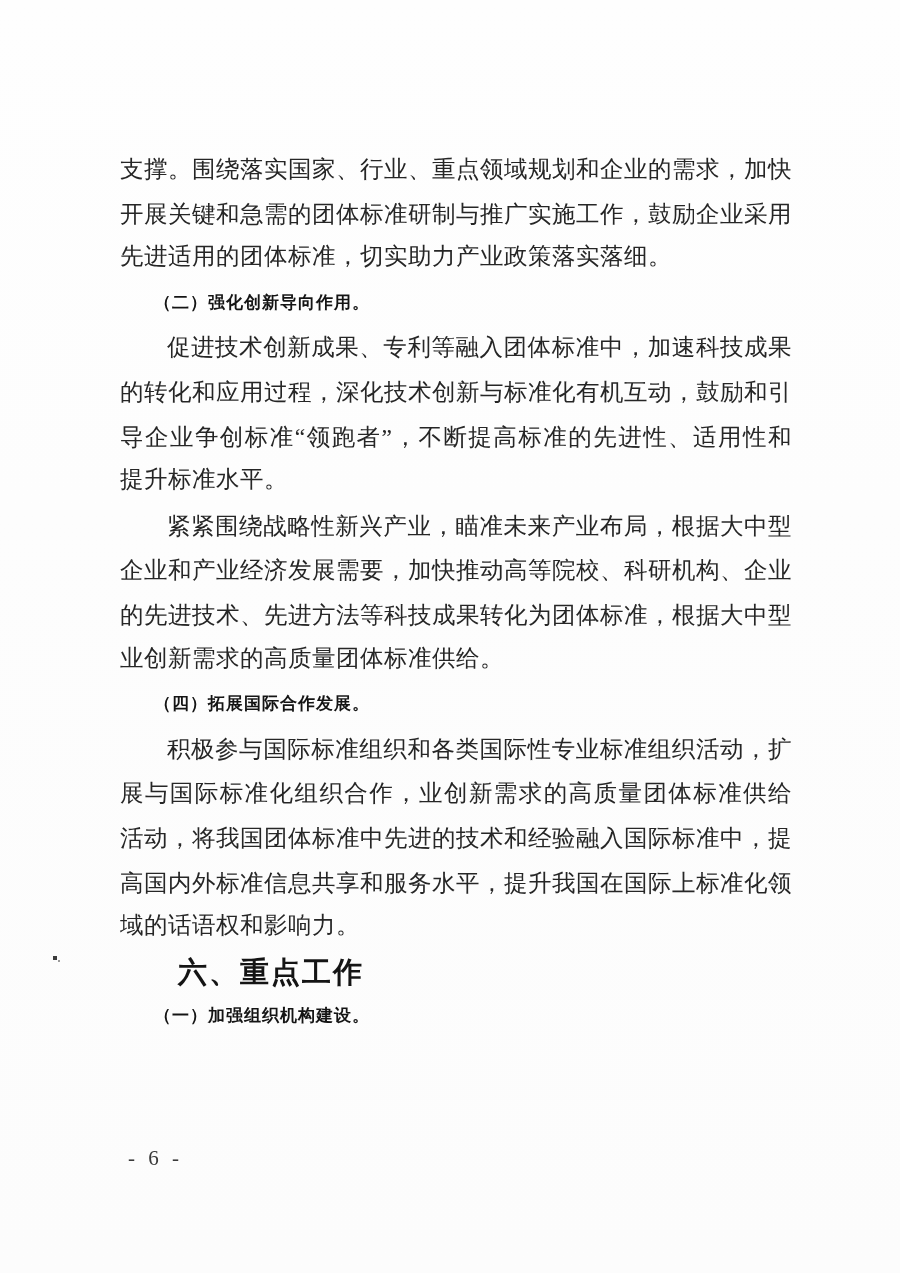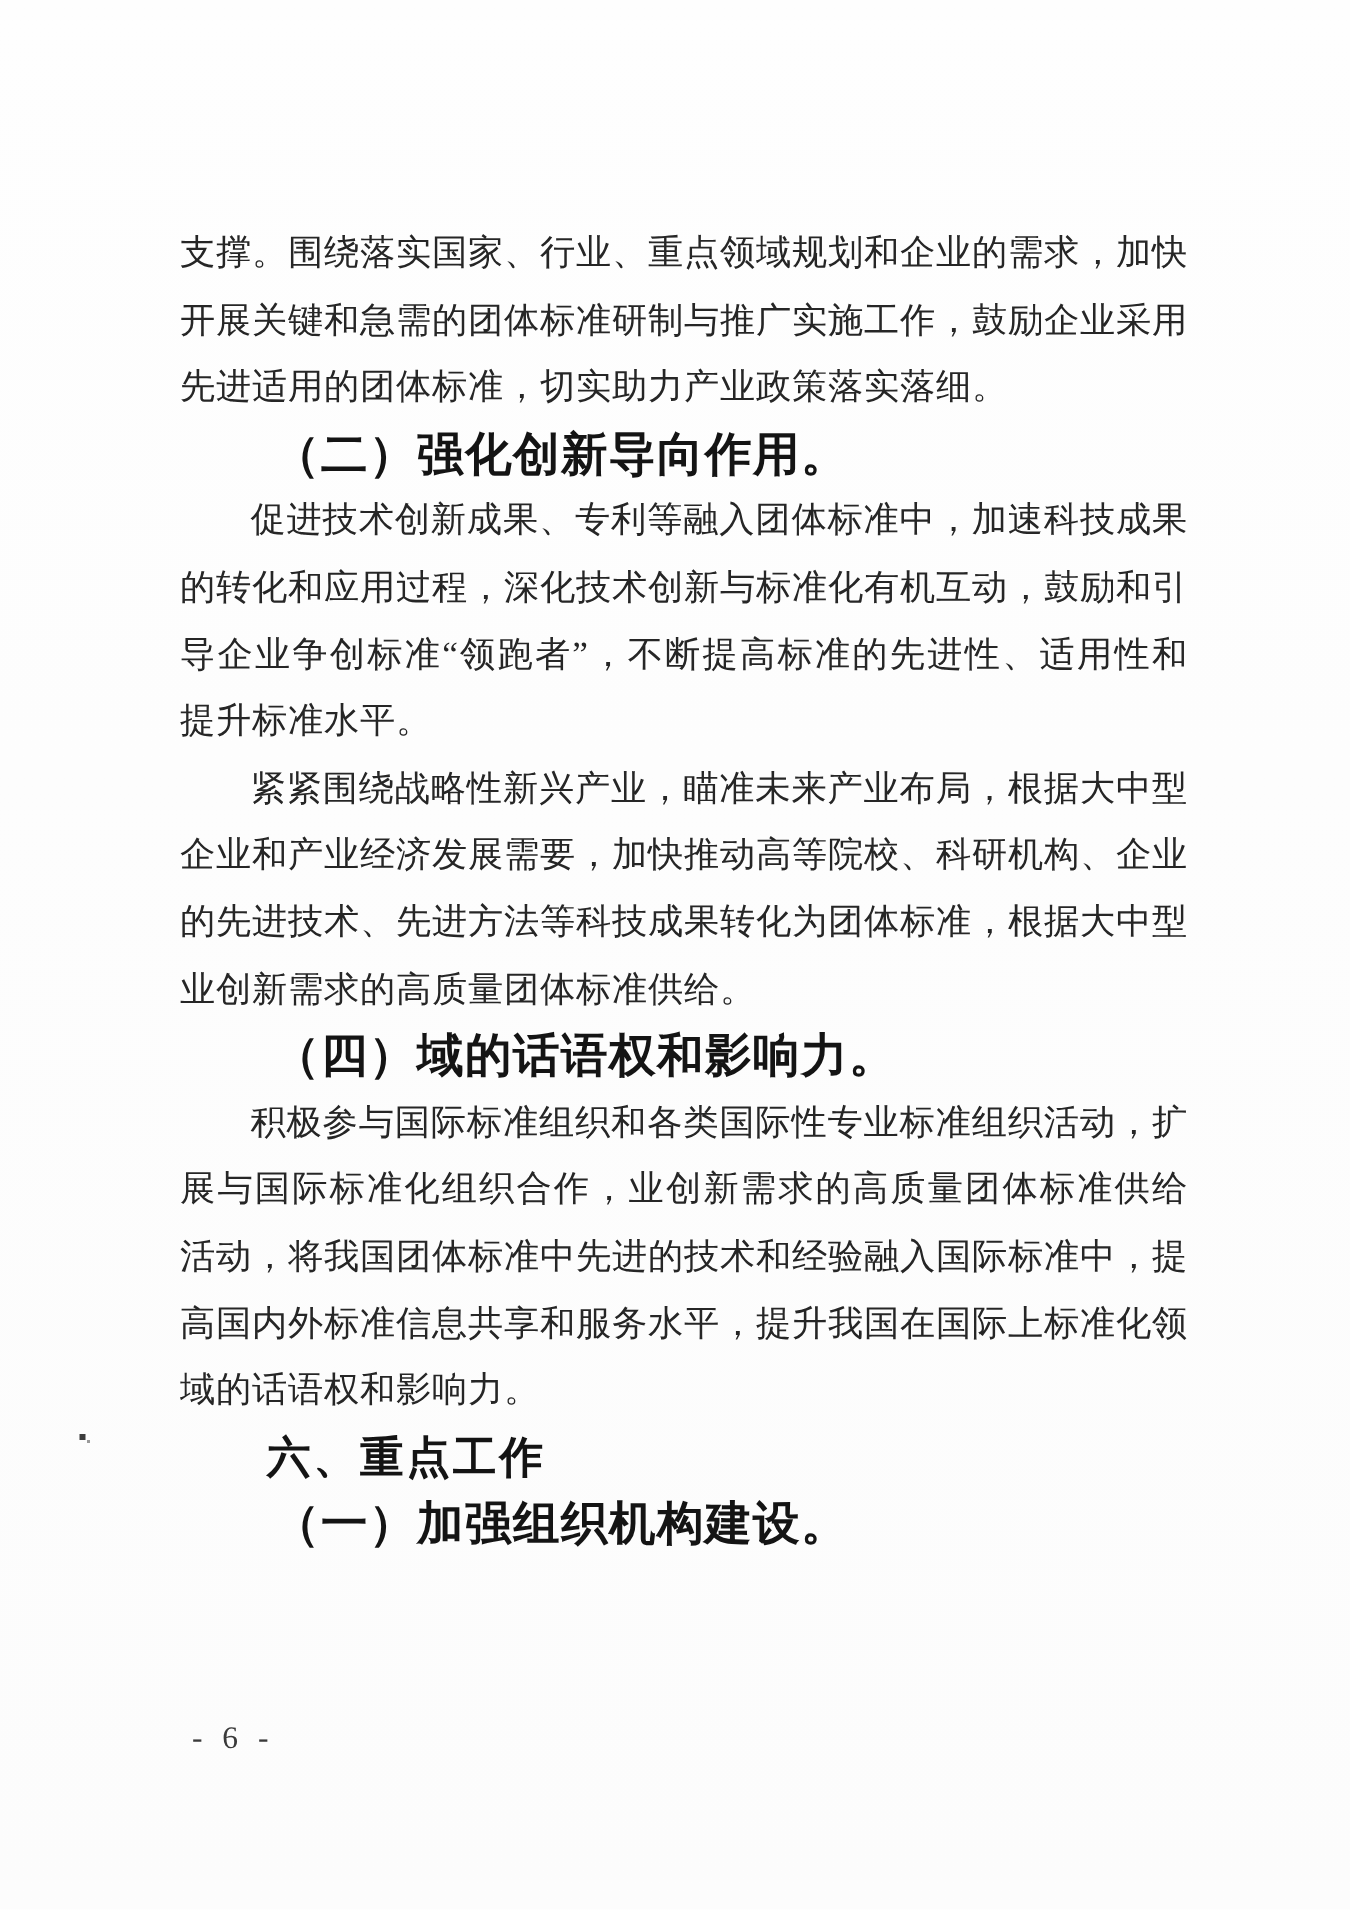--- a/index.html
+++ b/index.html
@@ -44,6 +44,7 @@
   .line.end {
     text-align: center;
     text-align-last: left;
+    font-family: Liberation Mono, monospace;
   }
 
   

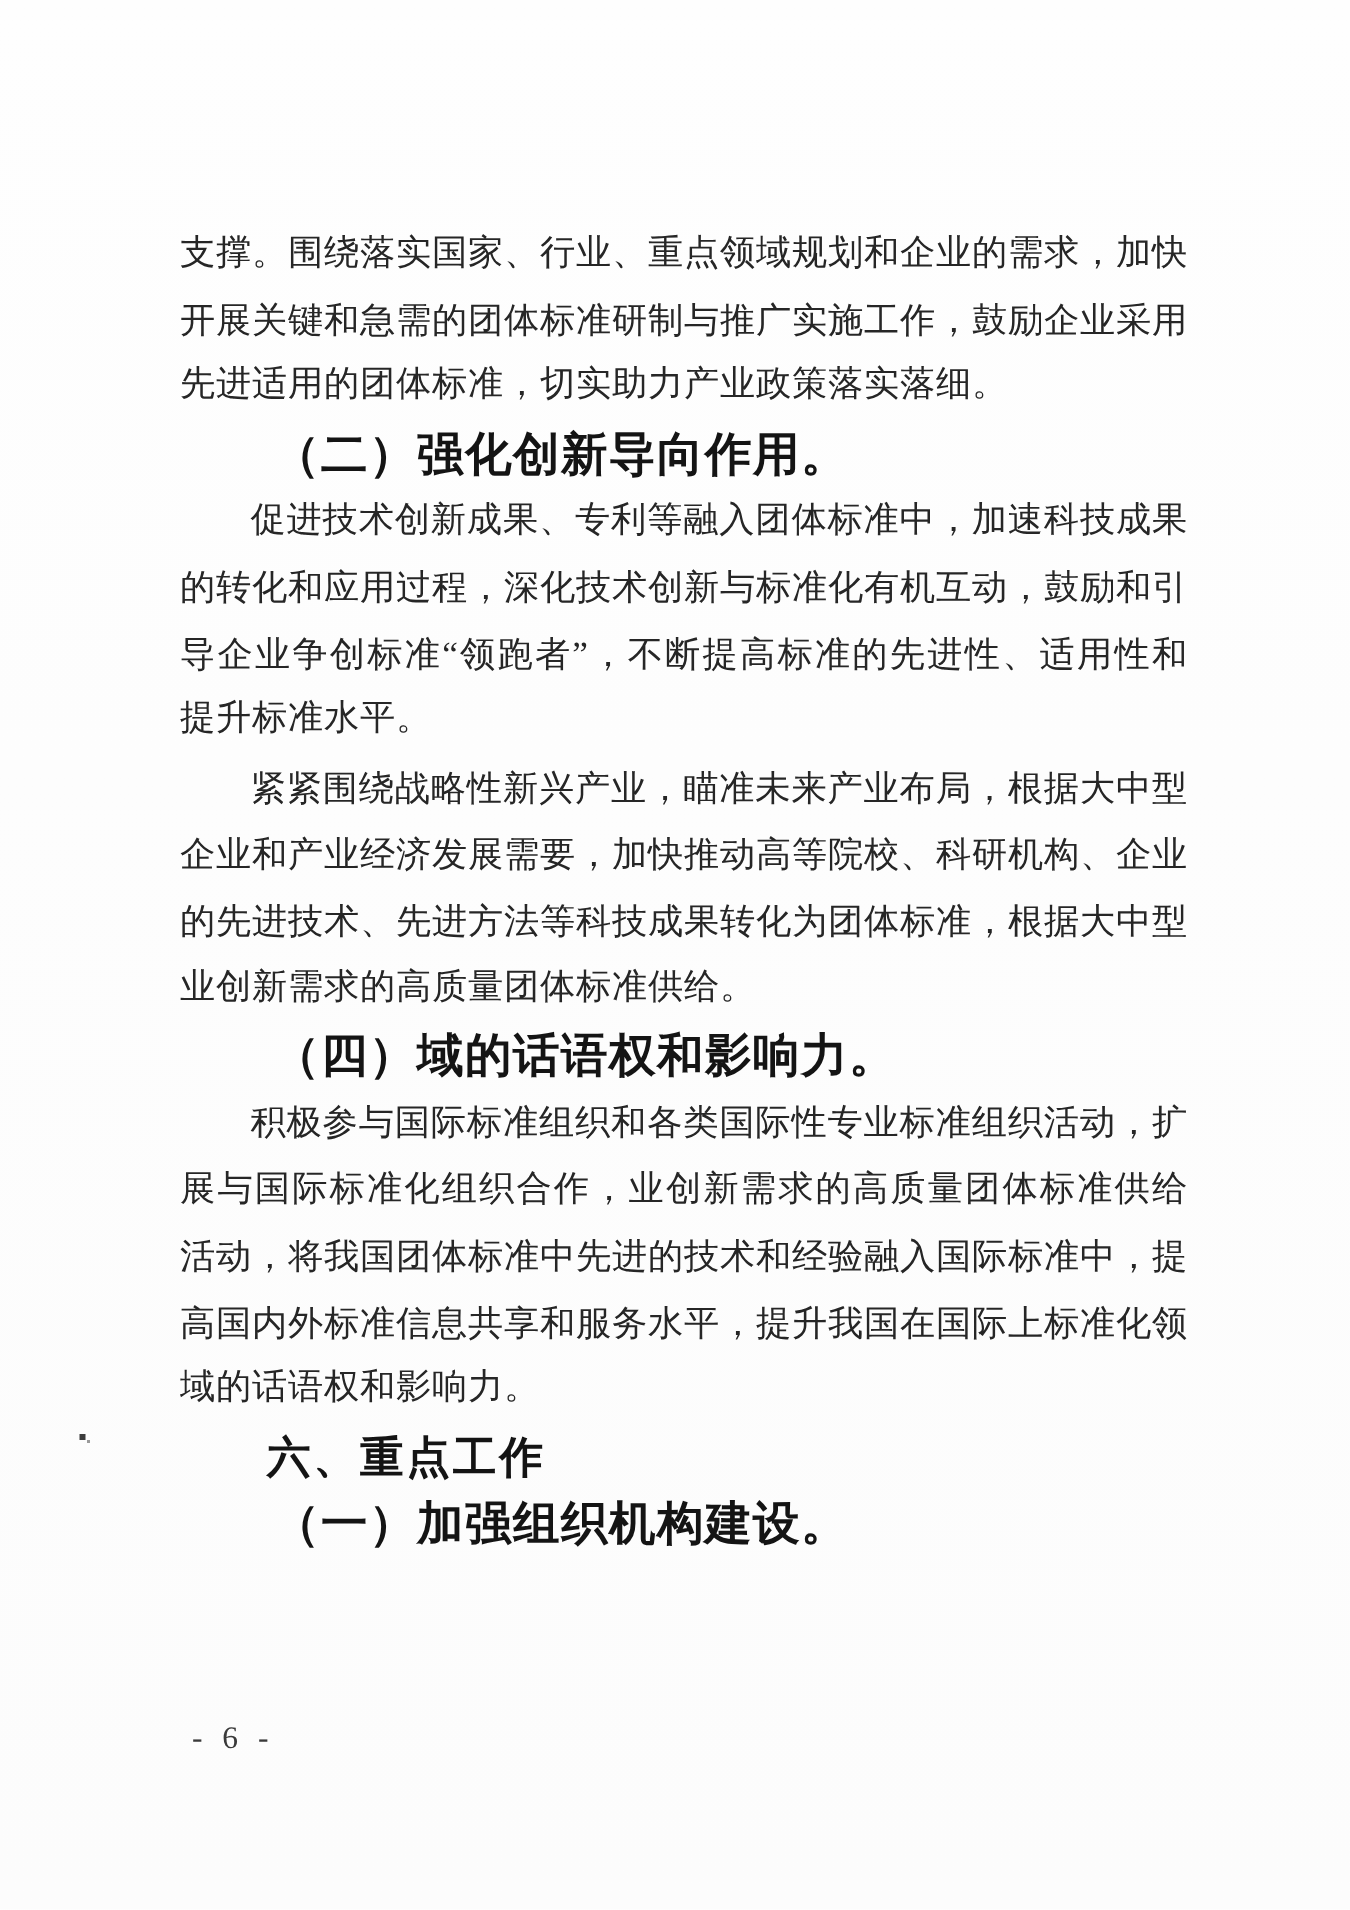--- a/index.html
+++ b/index.html
@@ -59,7 +59,7 @@
     text-indent: 2em;
     font-weight: 700;
     color: #141414;
-    font-size: 31px;
+    font-size: 17px;
     text-align: left;
     text-align-last: left;
     letter-spacing: 1px;

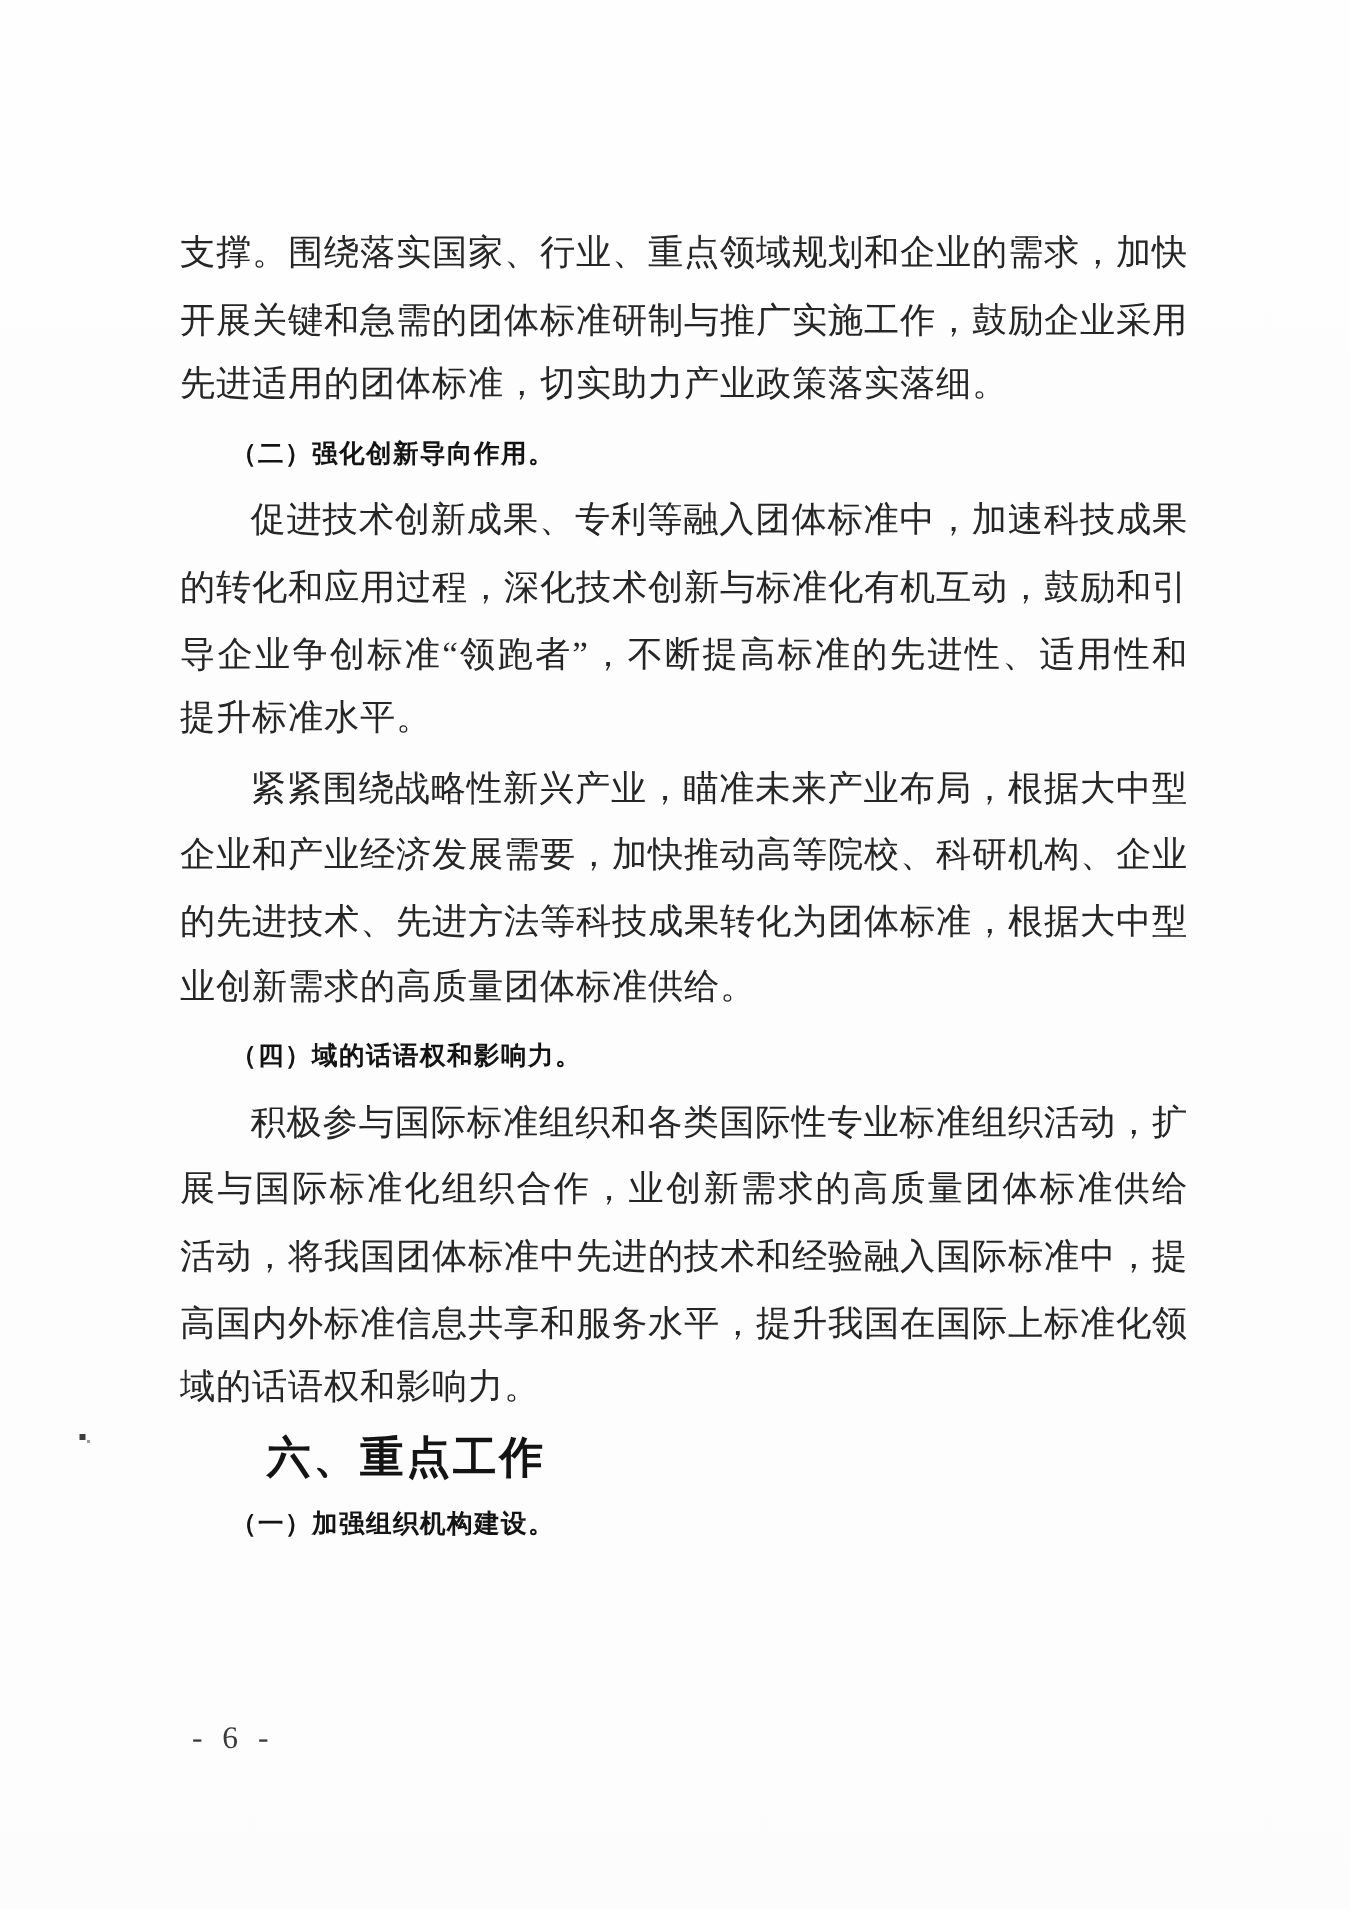--- a/index.html
+++ b/index.html
@@ -115,7 +115,7 @@
     <div class="line">的先进技术、先进方法等科技成果转化为团体标准，根据大中型</div>
     <div class="line end">业创新需求的高质量团体标准供给。</div>
 
-    <div class="heading">（四）域的话语权和影响力。</div>
+    <div class="heading">（四）拓展国际合作发展。</div>
 
     <div class="line indent">积极参与国际标准组织和各类国际性专业标准组织活动，扩</div>
     <div class="line">展与国际标准化组织合作，业创新需求的高质量团体标准供给</div>

